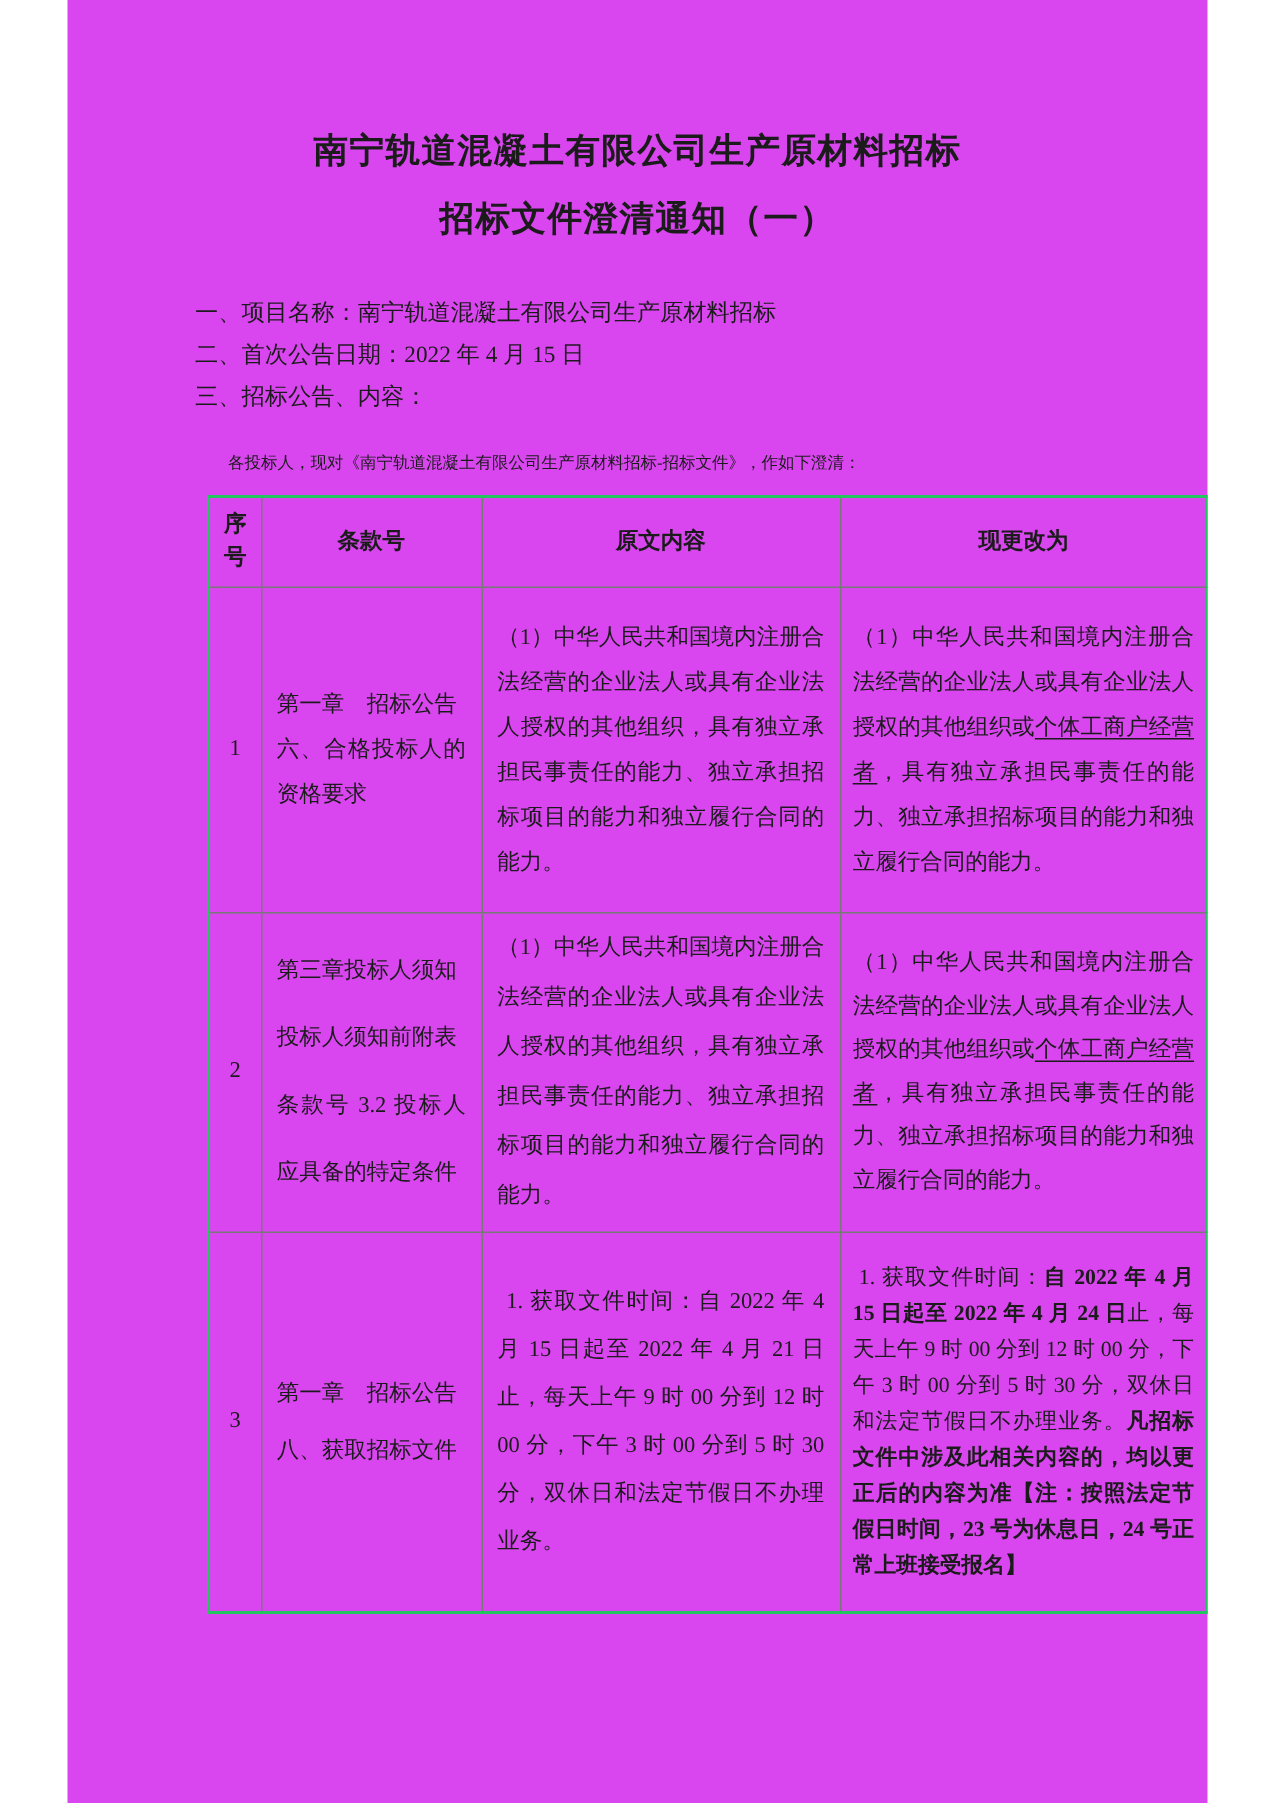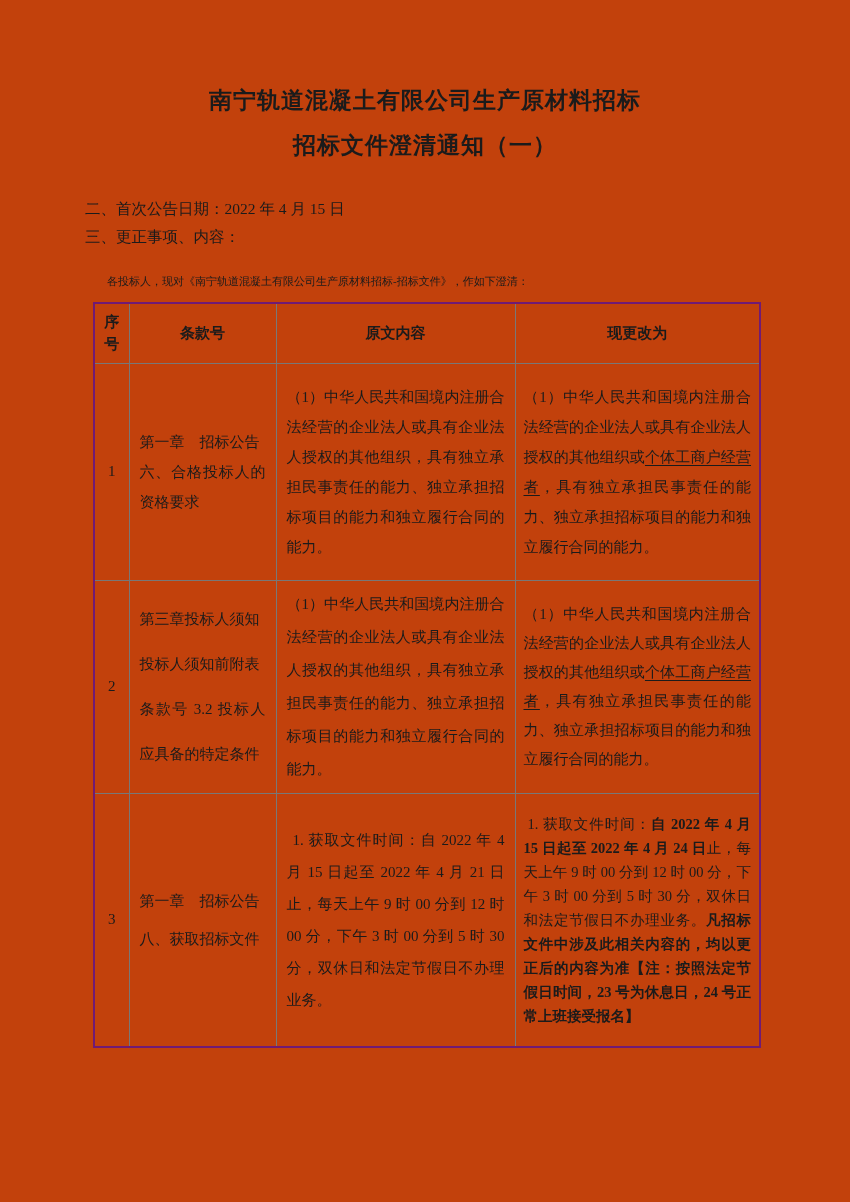--- a/index.html
+++ b/index.html
@@ -5,10 +5,10 @@
   html, body { margin: 0; padding: 0; background: #ffffff; }
   .page {
     position: relative;
-    width: 850px;
+    width: 760px;
     height: 1202px;
     margin: 0 auto;
-    background: #c2410c;
+    background: #d946ef;
     font-family: "Liberation Serif", "DejaVu Serif", serif;
     color: #1b1b1b;
     overflow: hidden;

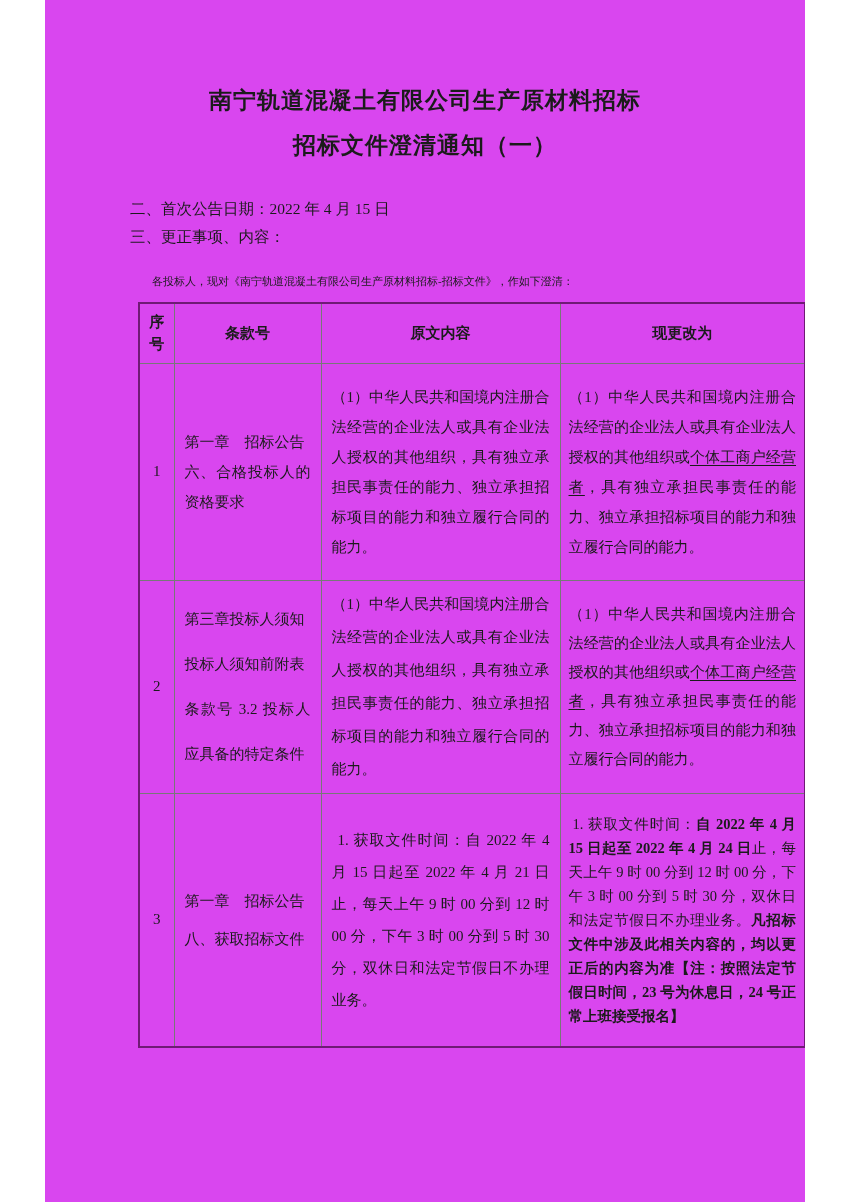--- a/index.html
+++ b/index.html
@@ -89,6 +89,7 @@
   <h1 class="doc-title second">招标文件澄清通知（一）</h1>
 
   <div class="meta">
+    <p>一、项目名称：南宁轨道混凝土有限公司生产原材料招标</p>
     <p>二、首次公告日期：2022 年 4 月 15 日</p>
     <p>三、更正事项、内容：</p>
   </div>

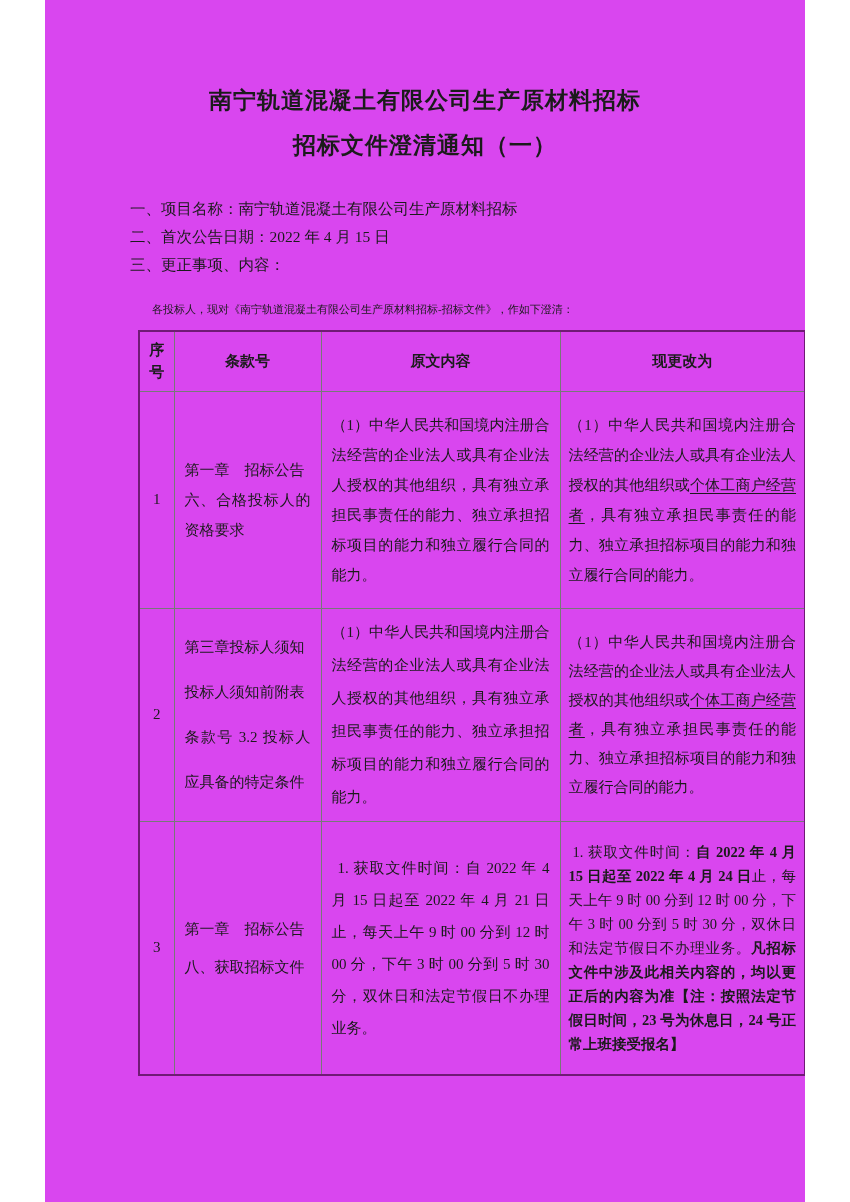--- a/index.html
+++ b/index.html
@@ -91,7 +91,7 @@
   <div class="meta">
     <p>一、项目名称：南宁轨道混凝土有限公司生产原材料招标</p>
     <p>二、首次公告日期：2022 年 4 月 15 日</p>
-    <p>三、更正事项、内容：</p>
+    <p>三、招标公告、内容：</p>
   </div>
 
   <p class="intro">各投标人，现对《南宁轨道混凝土有限公司生产原材料招标-招标文件》，作如下澄清：</p>

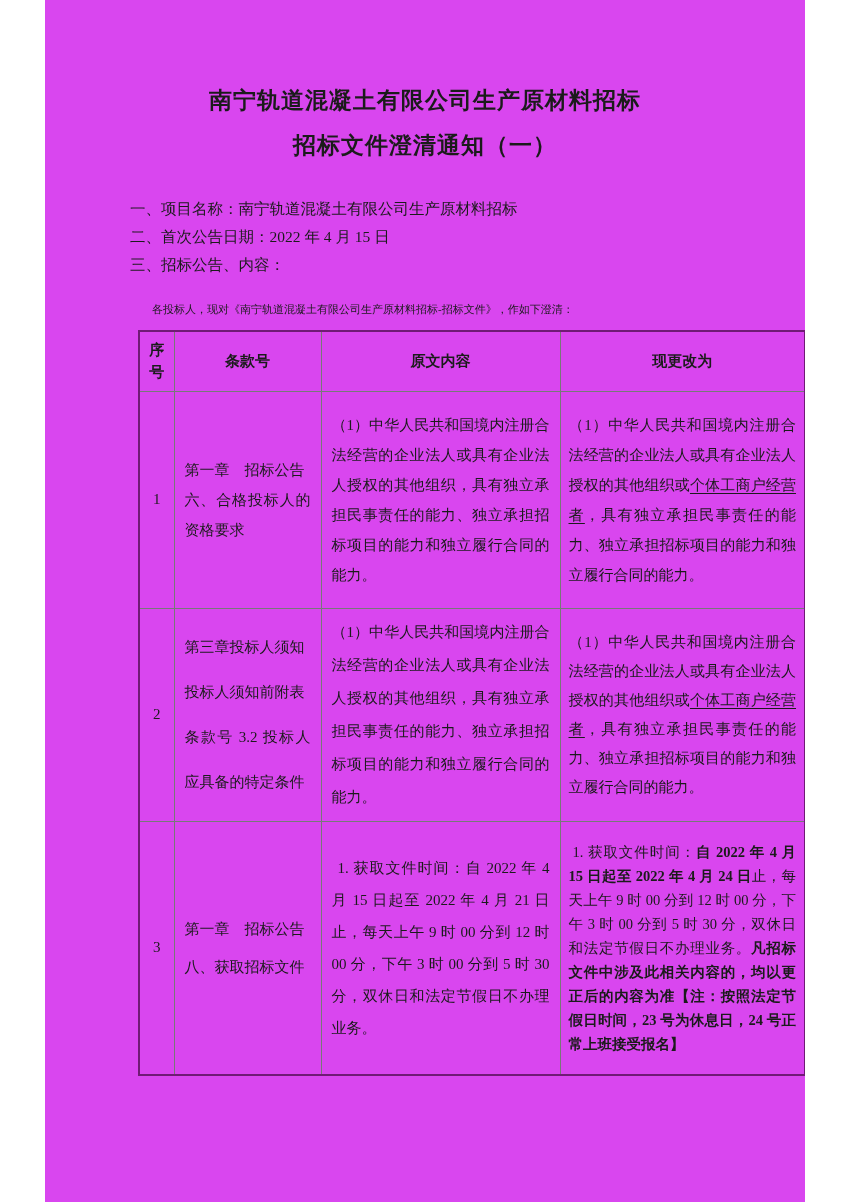--- a/index.html
+++ b/index.html
@@ -41,7 +41,7 @@
     border-collapse: collapse;
     table-layout: fixed;
     width: 666px;
-    border: 2px solid #701a75;
+    border: 2px solid #22c55e;
   }
   table.clar th, table.clar td {
     border: 1px solid #787878;

